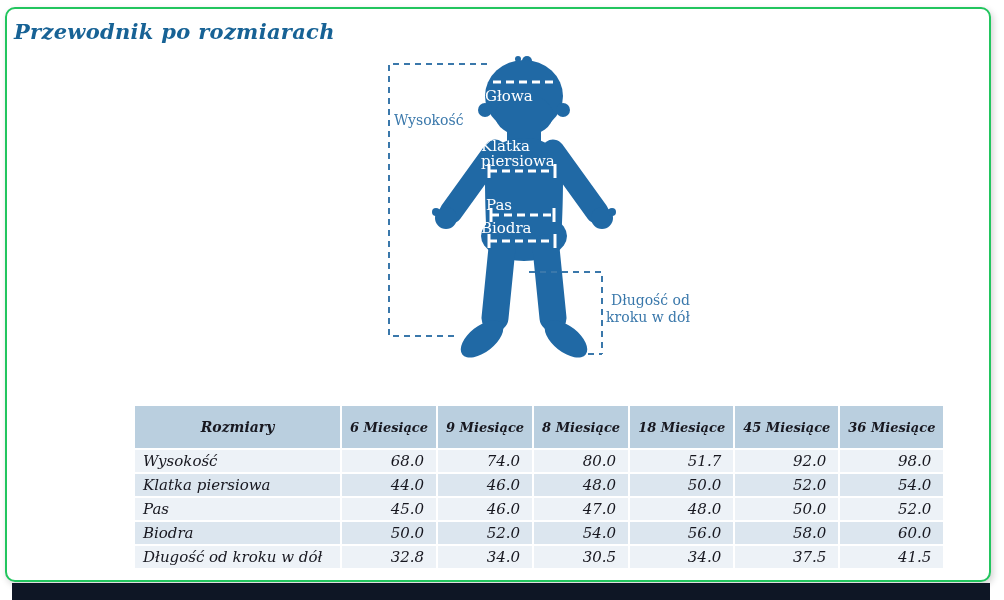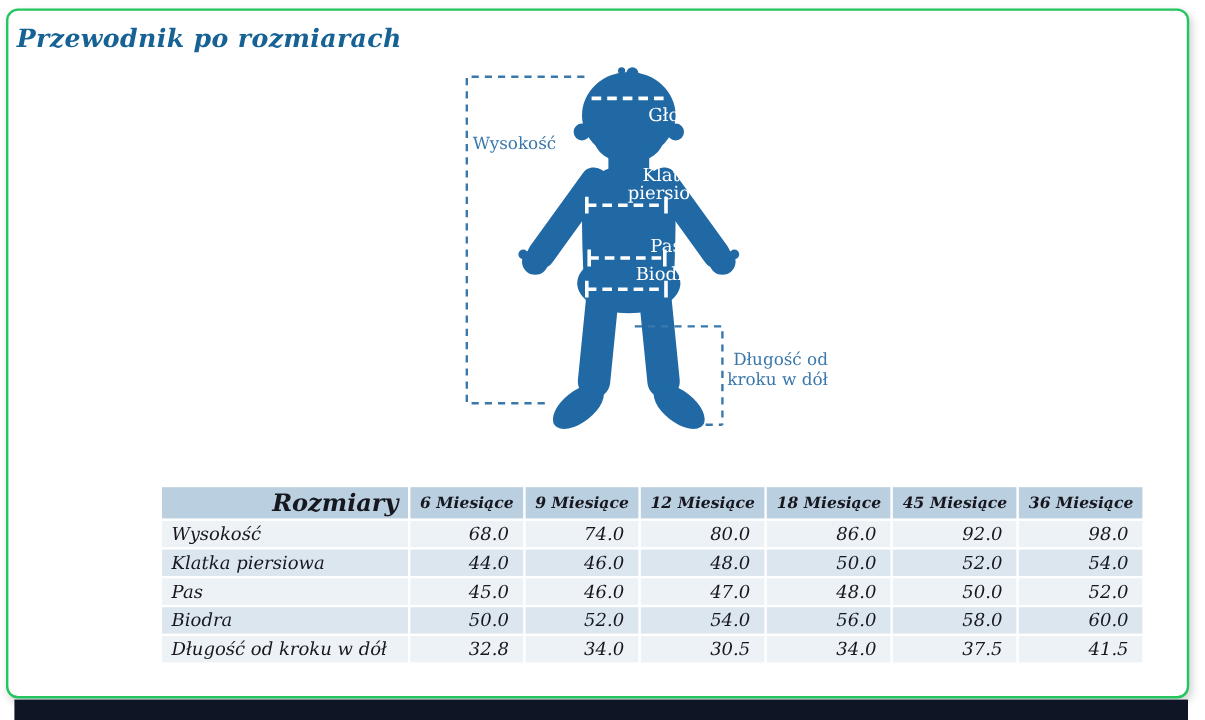--- a/index.html
+++ b/index.html
@@ -27,7 +27,7 @@
   .wdash{stroke:#ffffff;stroke-width:3;fill:none;stroke-dasharray:8 5;}
   .wcap{stroke:#ffffff;stroke-width:3;fill:none;}
   .bl{stroke:var(--annotation,#3a78ab);stroke-width:2;fill:none;stroke-dasharray:6 5;}
-  .dlabel{position:absolute;color:#ffffff;font:15px "DejaVu Serif", serif;text-align:center;line-height:16px;white-space:nowrap;padding-left:39px;}
+  .dlabel{position:absolute;color:#ffffff;font:15px "DejaVu Serif", serif;line-height:16px;white-space:nowrap;}
   .blabel{position:absolute;color:var(--annotation,#3a78ab);font:14px "DejaVu Serif", serif;line-height:17px;white-space:nowrap;}
   .lbl-glowa{left:100px;top:36px;width:80px;}
   .lbl-chest{left:96px;top:87px;width:80px;line-height:15px;}

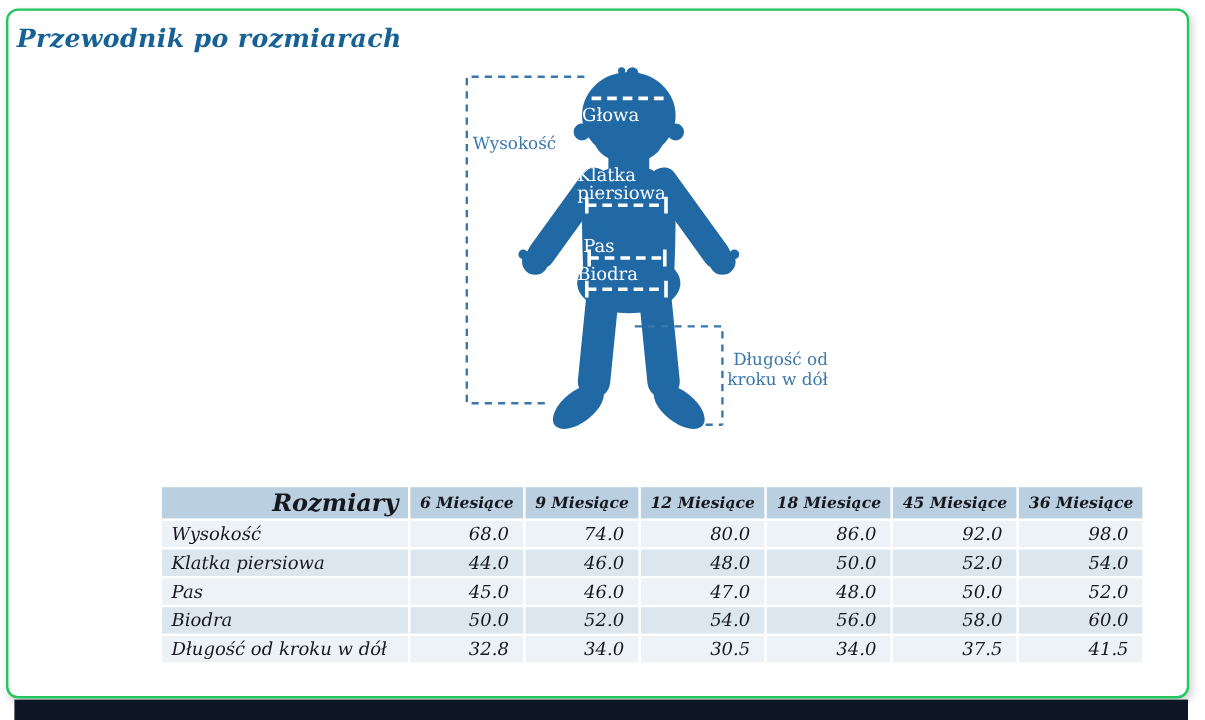--- a/index.html
+++ b/index.html
@@ -44,7 +44,7 @@
   }
   .size-table th,.size-table td{height:20px;vertical-align:middle;}
   .size-table th{background:var(--header_bg,#bacfdf);font-weight:bold;}
-  .size-table th.rowhead{width:189px;text-align:right;font-size:20px;padding:1px 8px;}
+  .size-table th.rowhead{width:189px;text-align:center;font-size:14px;padding:11px 8px;}
   .size-table th.month{width:68px;text-align:center;font-size:13px;padding:1px 8px;white-space:nowrap;}
   .size-table td.label{text-align:left;padding:1px 8px;font-size:15px;}
   .size-table td.num{text-align:right;padding:1px 12px 1px 20px;font-size:15px;}

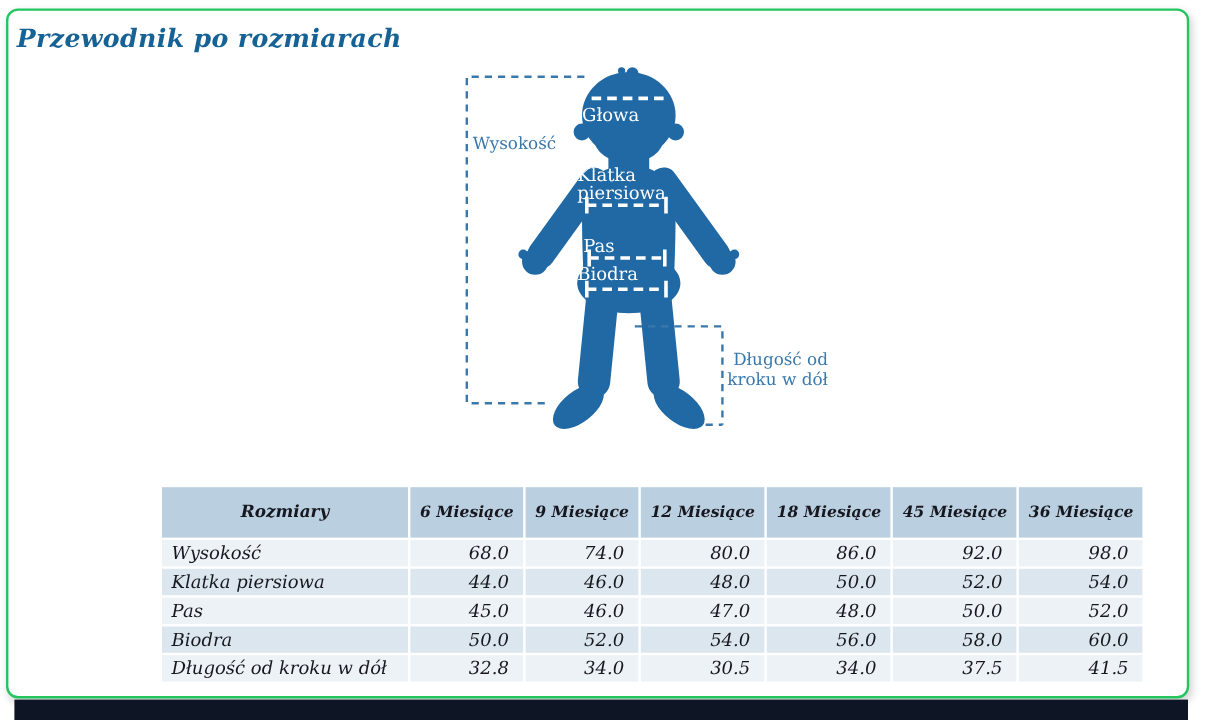--- a/index.html
+++ b/index.html
@@ -132,7 +132,7 @@
         <th class="rowhead">Rozmiary</th>
         <th class="month">6 Miesiące</th>
         <th class="month">9 Miesiące</th>
-        <th class="month">12 Miesiące</th>
+        <th class="month">8 Miesiące</th>
         <th class="month">18 Miesiące</th>
         <th class="month">45 Miesiące</th>
         <th class="month">36 Miesiące</th>

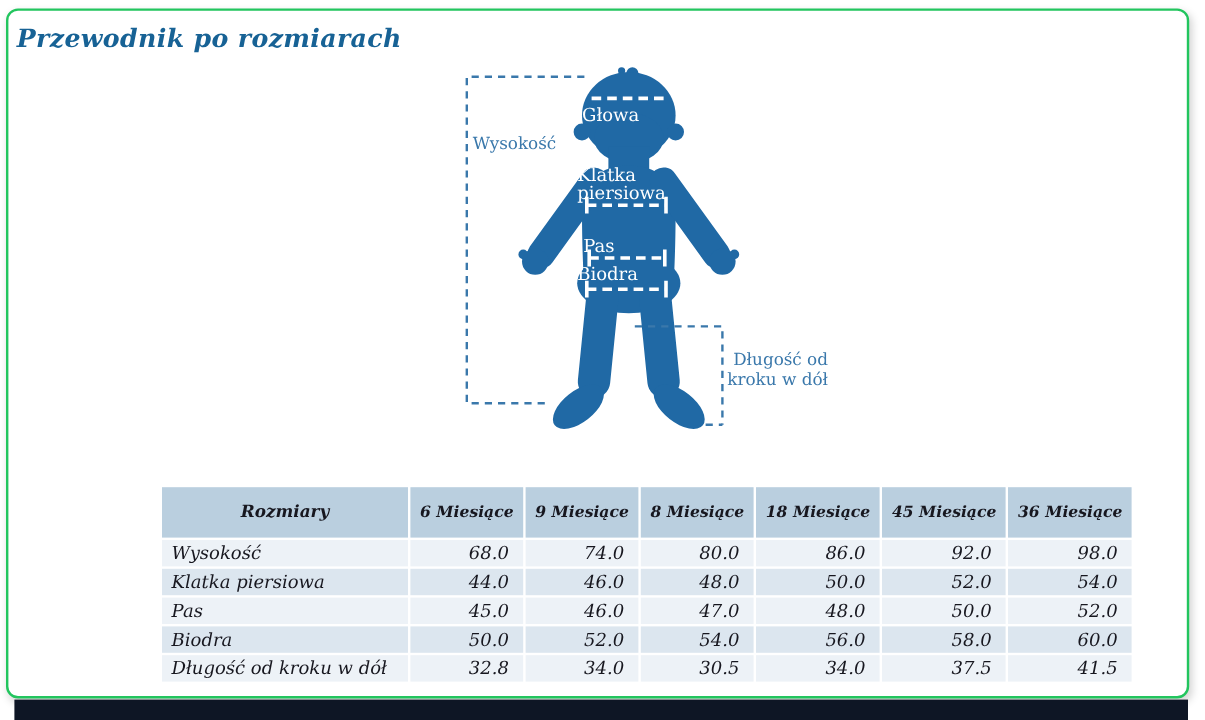--- a/index.html
+++ b/index.html
@@ -144,7 +144,7 @@
         <td class="num">68.0</td>
         <td class="num">74.0</td>
         <td class="num">80.0</td>
-        <td class="num">86.0</td>
+        <td class="num">51.7</td>
         <td class="num">92.0</td>
         <td class="num">98.0</td>
       </tr>

